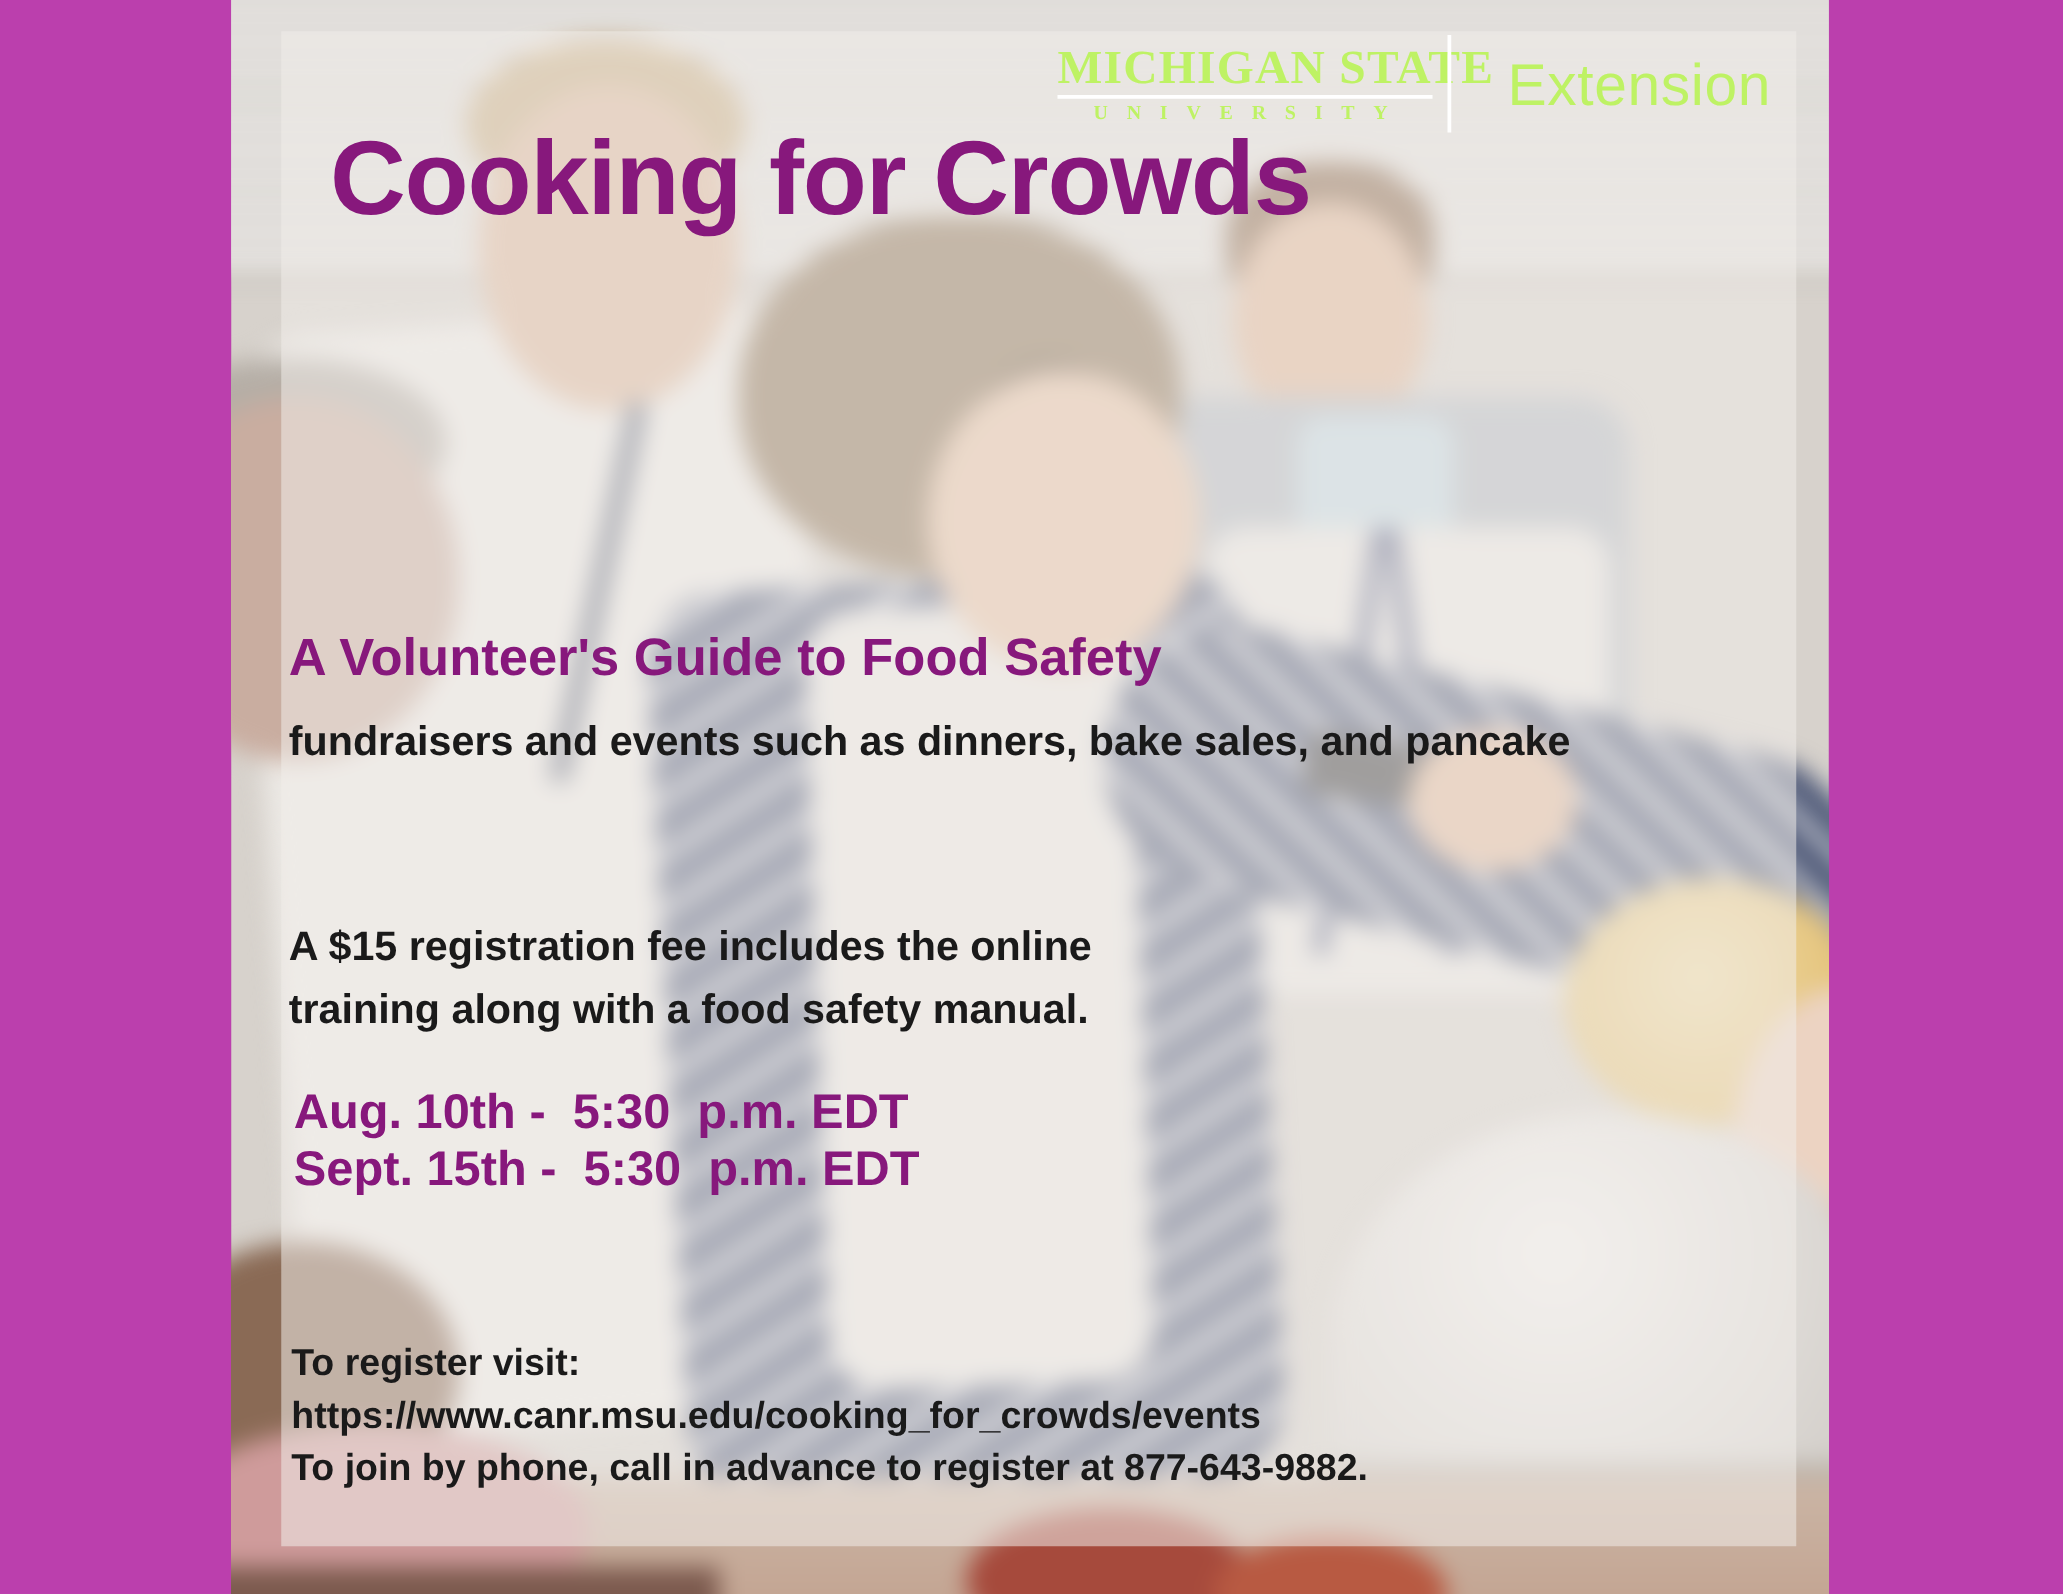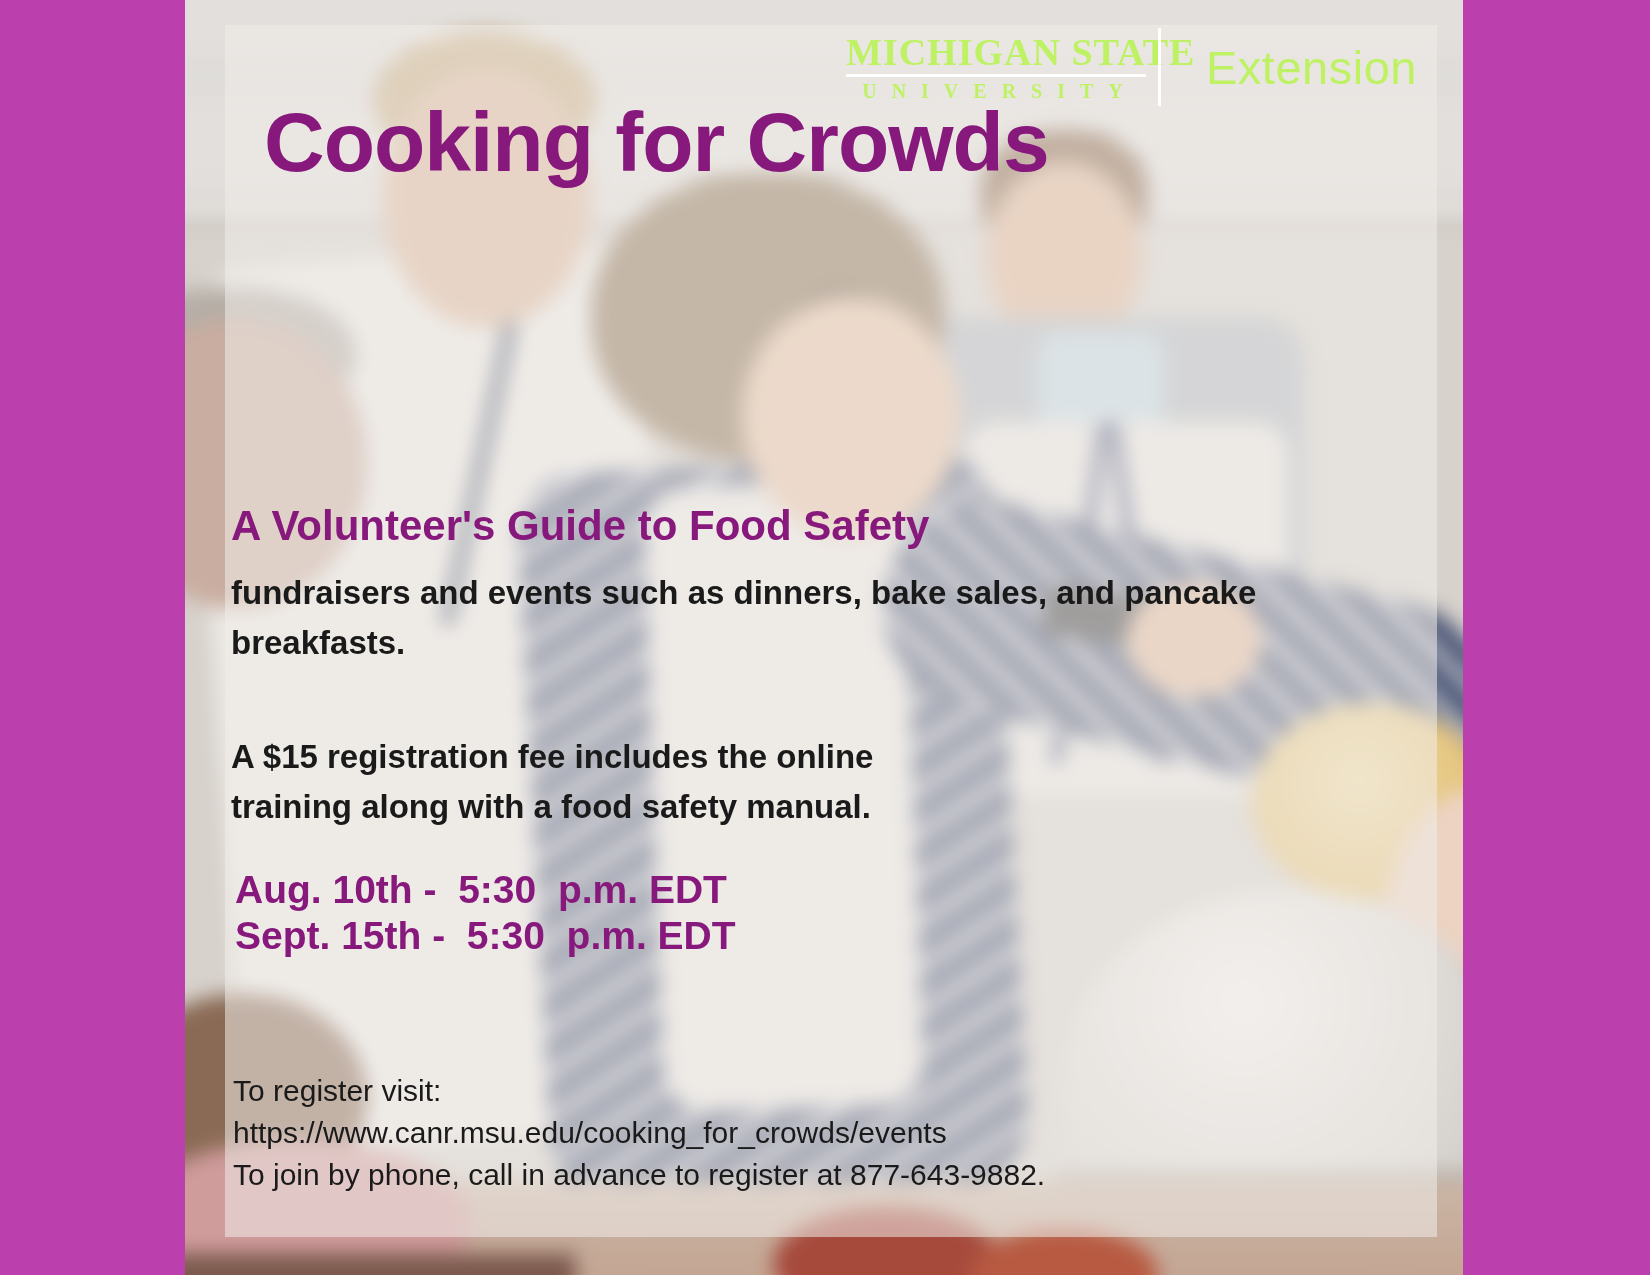--- a/index.html
+++ b/index.html
@@ -56,7 +56,7 @@
   #msu-wordmark{width:300px;text-align:center;}
   #msu-line1{font-family:"Liberation Serif",serif;font-weight:700;font-size:38px;letter-spacing:1px;
              line-height:40px;border-bottom:3px solid #fff;padding-bottom:2px;white-space:nowrap;}
-  #msu-line2{font-family:"Liberation Serif",serif;font-weight:700;font-size:20px;letter-spacing:15px;
+  #msu-line2{font-family:"Liberation Serif",serif;font-weight:700;font-size:16px;letter-spacing:15px;
              padding-left:8px;margin-top:3px;white-space:nowrap;}
   #logo-divider{width:3px;height:78px;background:#fff;margin-left:12px;}
   #logo-extension{font-size:47px;font-weight:400;margin-left:45px;letter-spacing:0.5px;}

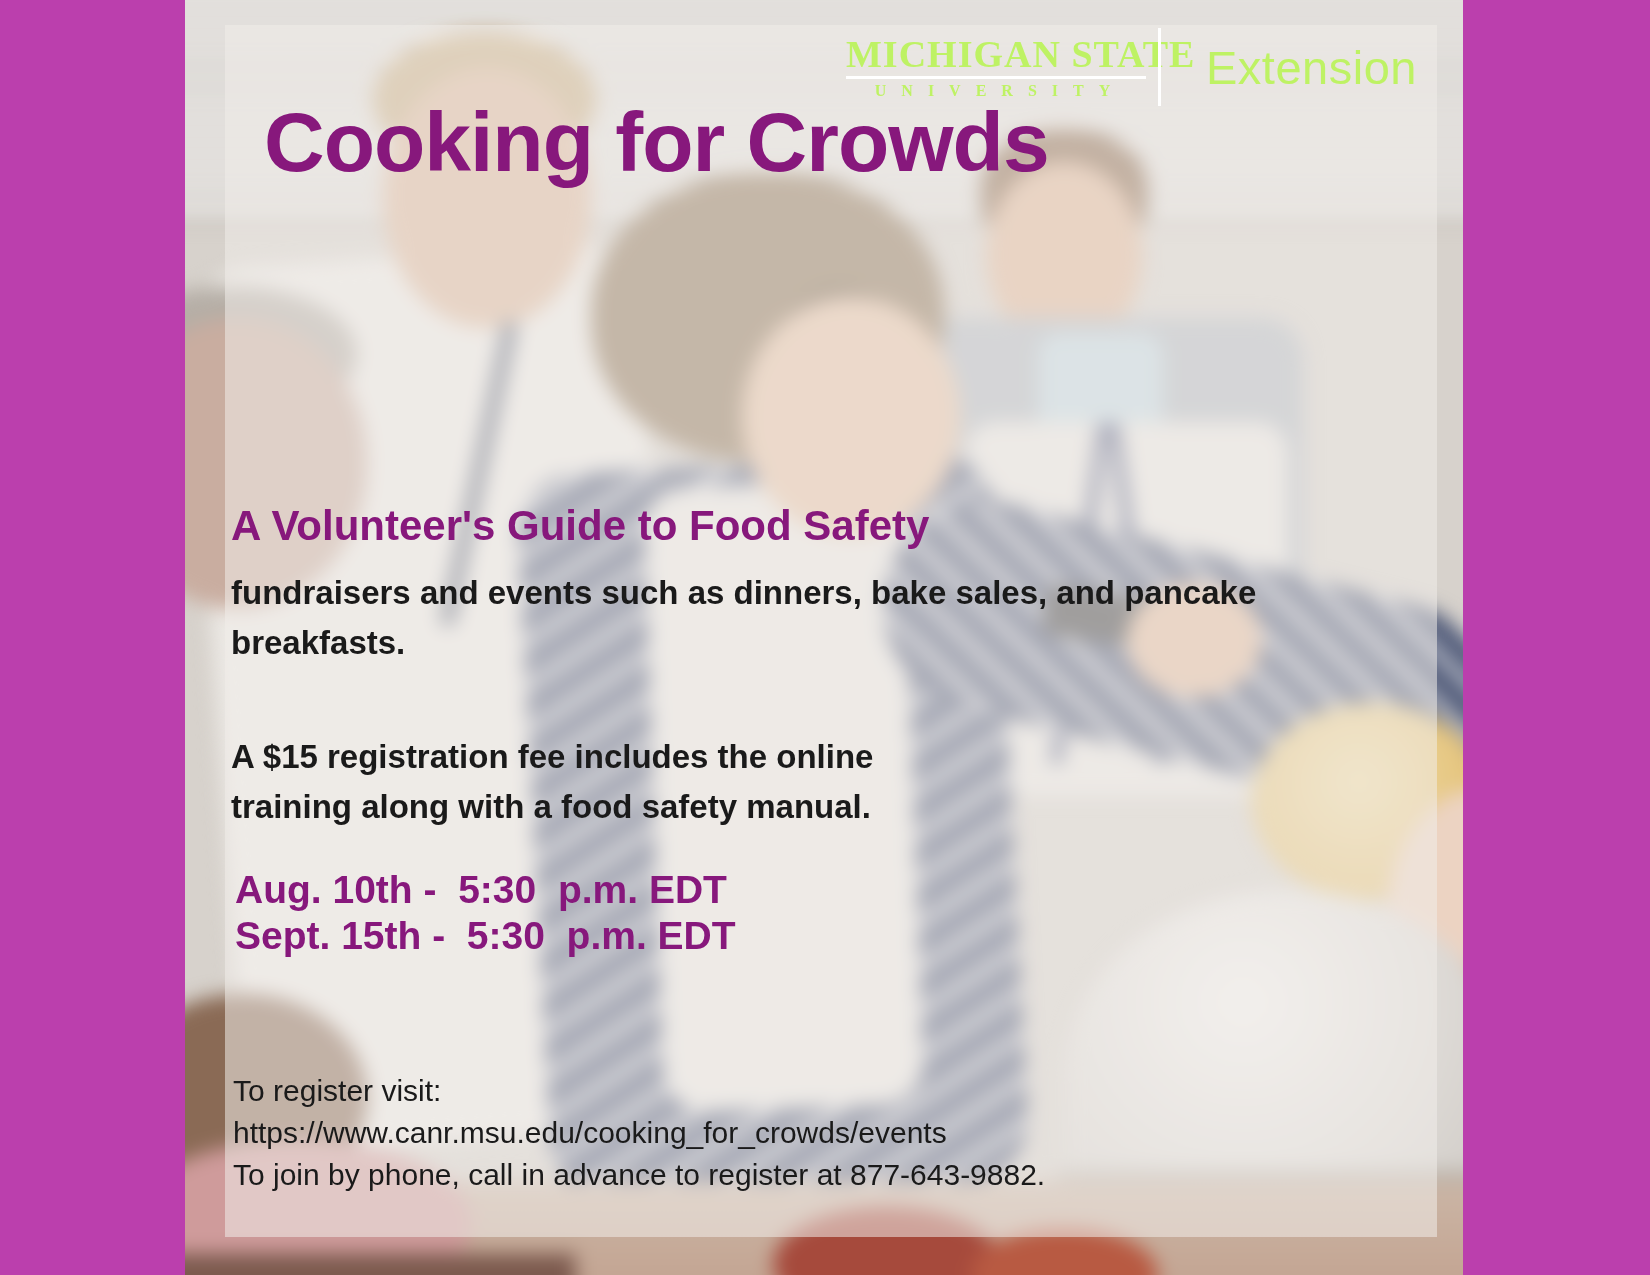--- a/index.html
+++ b/index.html
@@ -137,7 +137,6 @@
 
     <div id="body1">
       <div class="body-line">fundraisers and events such as dinners, bake sales, and pancake</div>
-      <div class="body-line">breakfasts.</div>
     </div>
 
     <div id="body2">

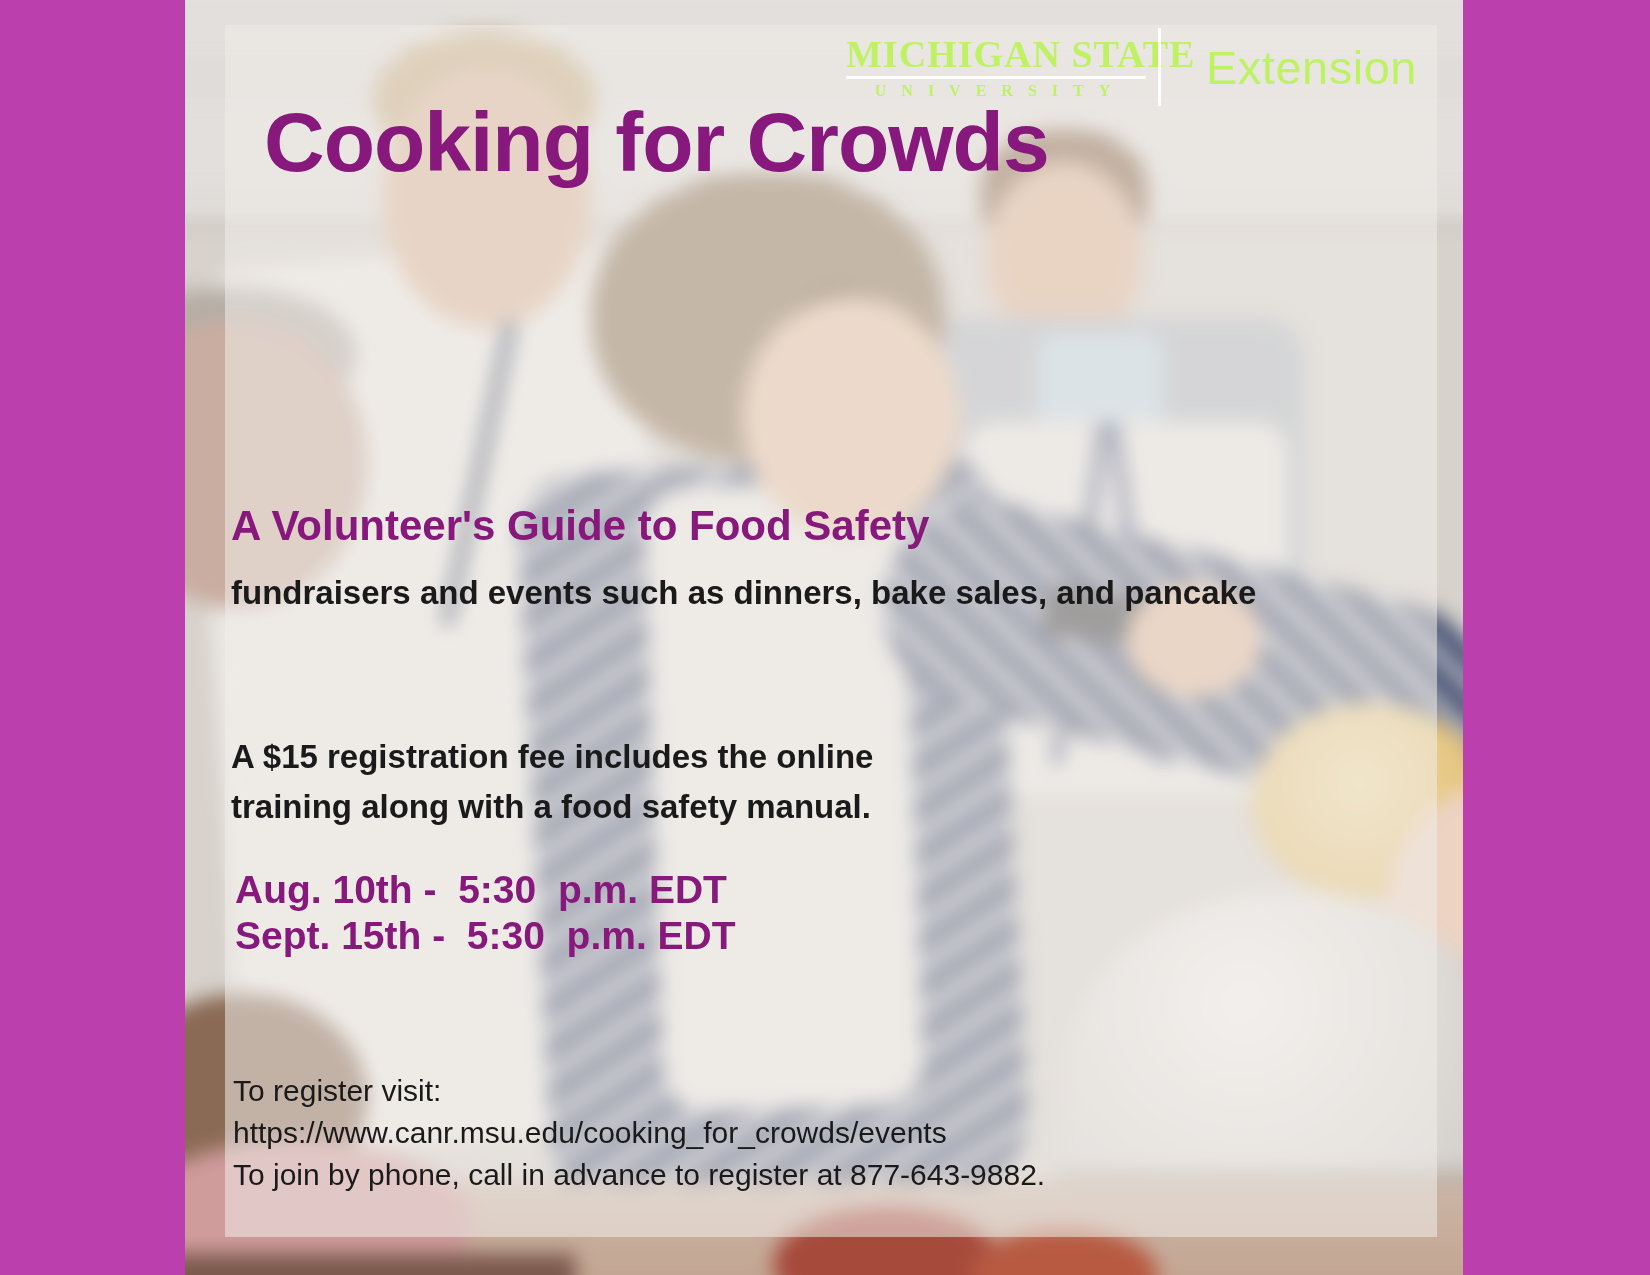--- a/index.html
+++ b/index.html
@@ -72,7 +72,7 @@
   #session-0{top:866px;}
   #session-1{top:912px;}
   #register-block{position:absolute;left:233px;top:1070px;}
-  .register-line{font-size:30px;font-weight:400;color:#1a1a1a;line-height:42px;white-space:nowrap;}
+  .register-line{font-size:30px;font-weight:700;color:#1a1a1a;line-height:42px;white-space:nowrap;}
 </style>
 </head>
 <body>

